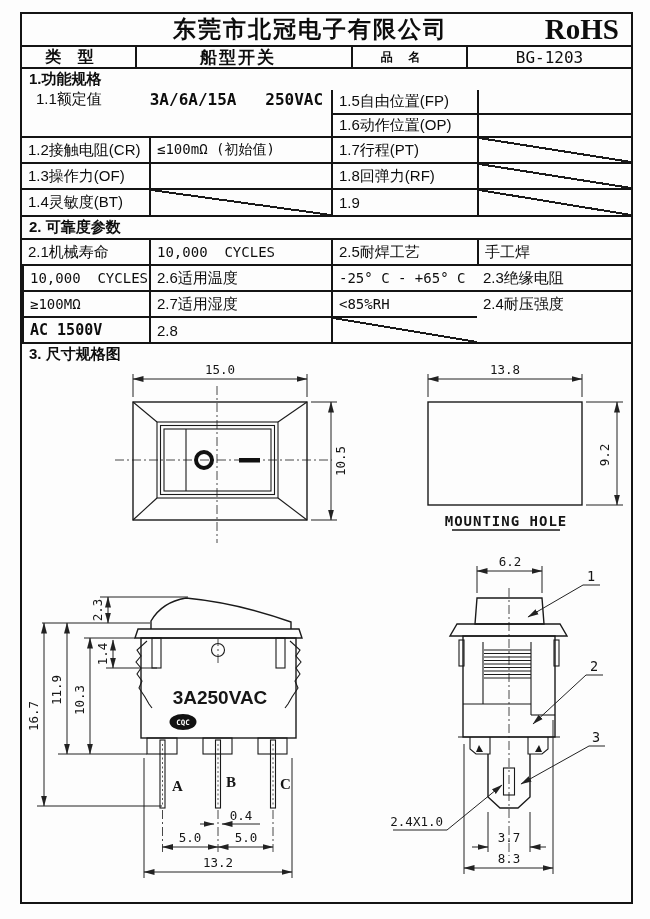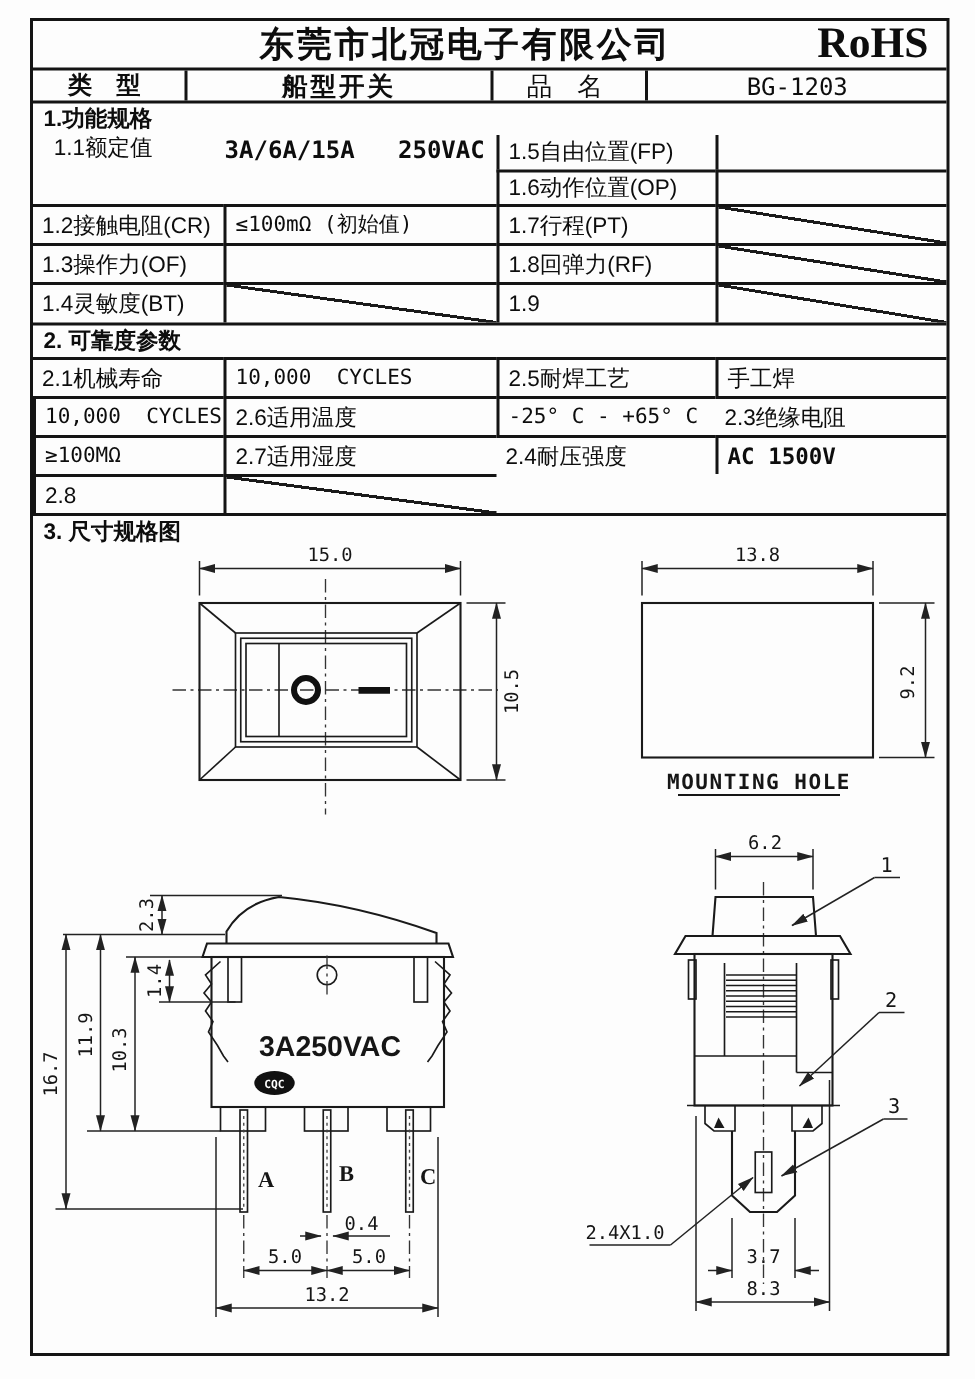--- a/index.html
+++ b/index.html
@@ -15,7 +15,7 @@
   .company { flex: 1; text-align: center; padding-left: 86px; font-size: 23px; font-weight: bold; letter-spacing: 2px; white-space: nowrap; }
   .rohs { width: 118px; font-family: "Liberation Serif", serif; font-size: 29px; text-align: right; padding-right: 12px; line-height: 1; font-weight: bold; }
 
-  .type-row { height: 22px; }
+  .type-row { height: 22px; gap: 12px; }
   .type-row .cell { height: 100%; display: flex; align-items: center; justify-content: center; }
   .type-row .cell + .cell { border-left: 2px solid #141414; }
   .c-tl { width: 101px; font-size: 16px; font-weight: bold; letter-spacing: 6px; }

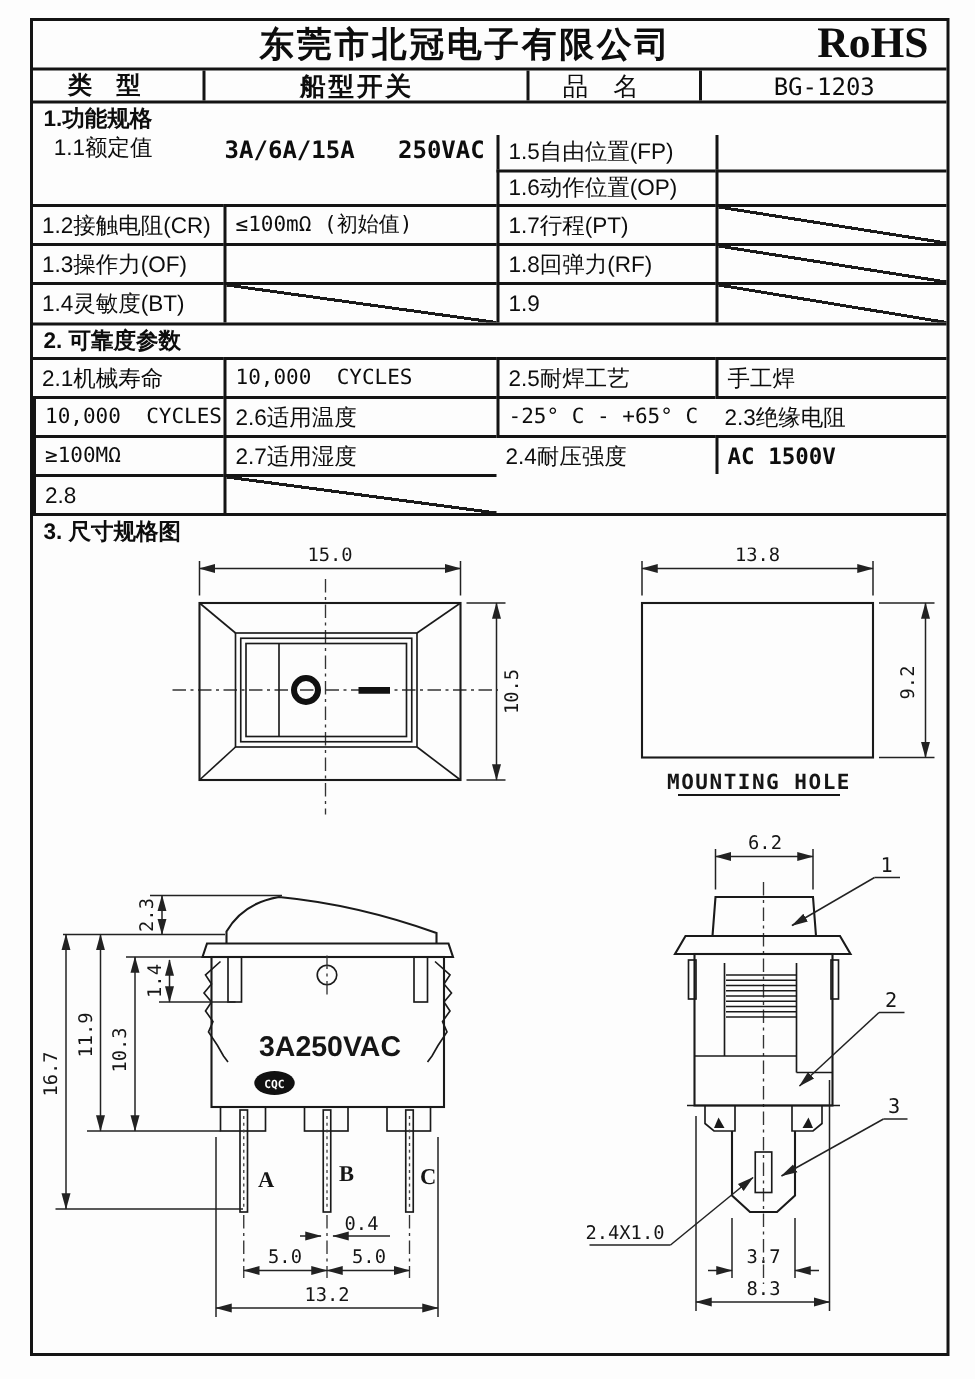--- a/index.html
+++ b/index.html
@@ -20,7 +20,7 @@
   .type-row .cell + .cell { border-left: 2px solid #141414; }
   .c-tl { width: 101px; font-size: 16px; font-weight: bold; letter-spacing: 6px; }
   .c-tv { width: 204px; font-size: 17px; font-weight: bold; letter-spacing: 2px; }
-  .c-pl { width: 103px; font-size: 17px; font-weight: normal; letter-spacing: 6px; }
+  .c-pl { width: 103px; font-size: 12px; font-weight: bold; letter-spacing: 6px; }
   .c-pv { flex: 1; font-family: "DejaVu Sans Mono", monospace; font-size: 16px; }
 
   .sec-title { height: 23px; font-size: 15px; padding-left: 7px; font-weight: bold; }

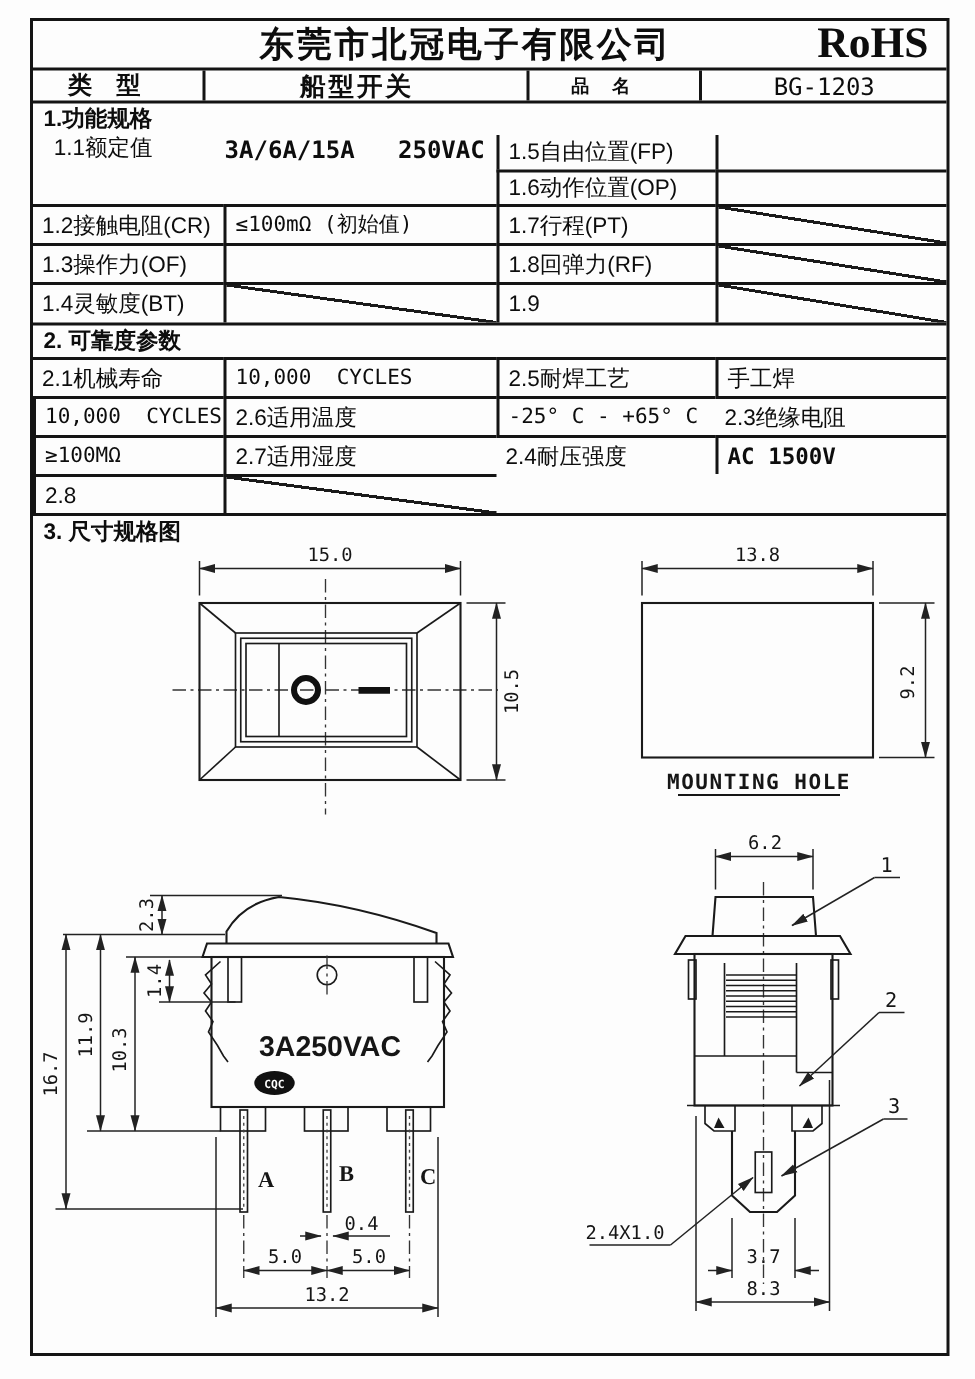--- a/index.html
+++ b/index.html
@@ -112,6 +112,7 @@
       <div class="g">2.3绝缘电阻</div>
       <div class="g bl val2">≥100MΩ</div>
       <div class="g bl">2.7适用湿度</div>
+      <div class="g bl val2">&lt;85%RH</div>
 
       <div class="g">2.4耐压强度</div>
       <div class="g bl val">AC 1500V</div>

